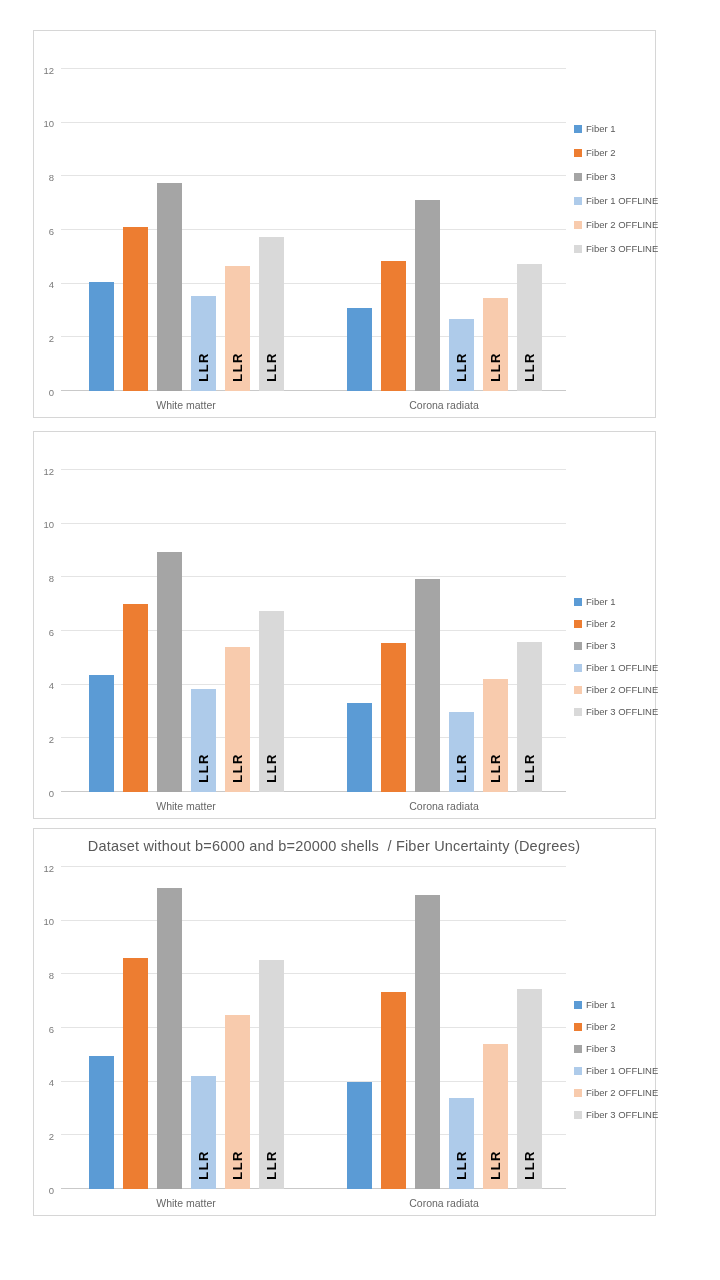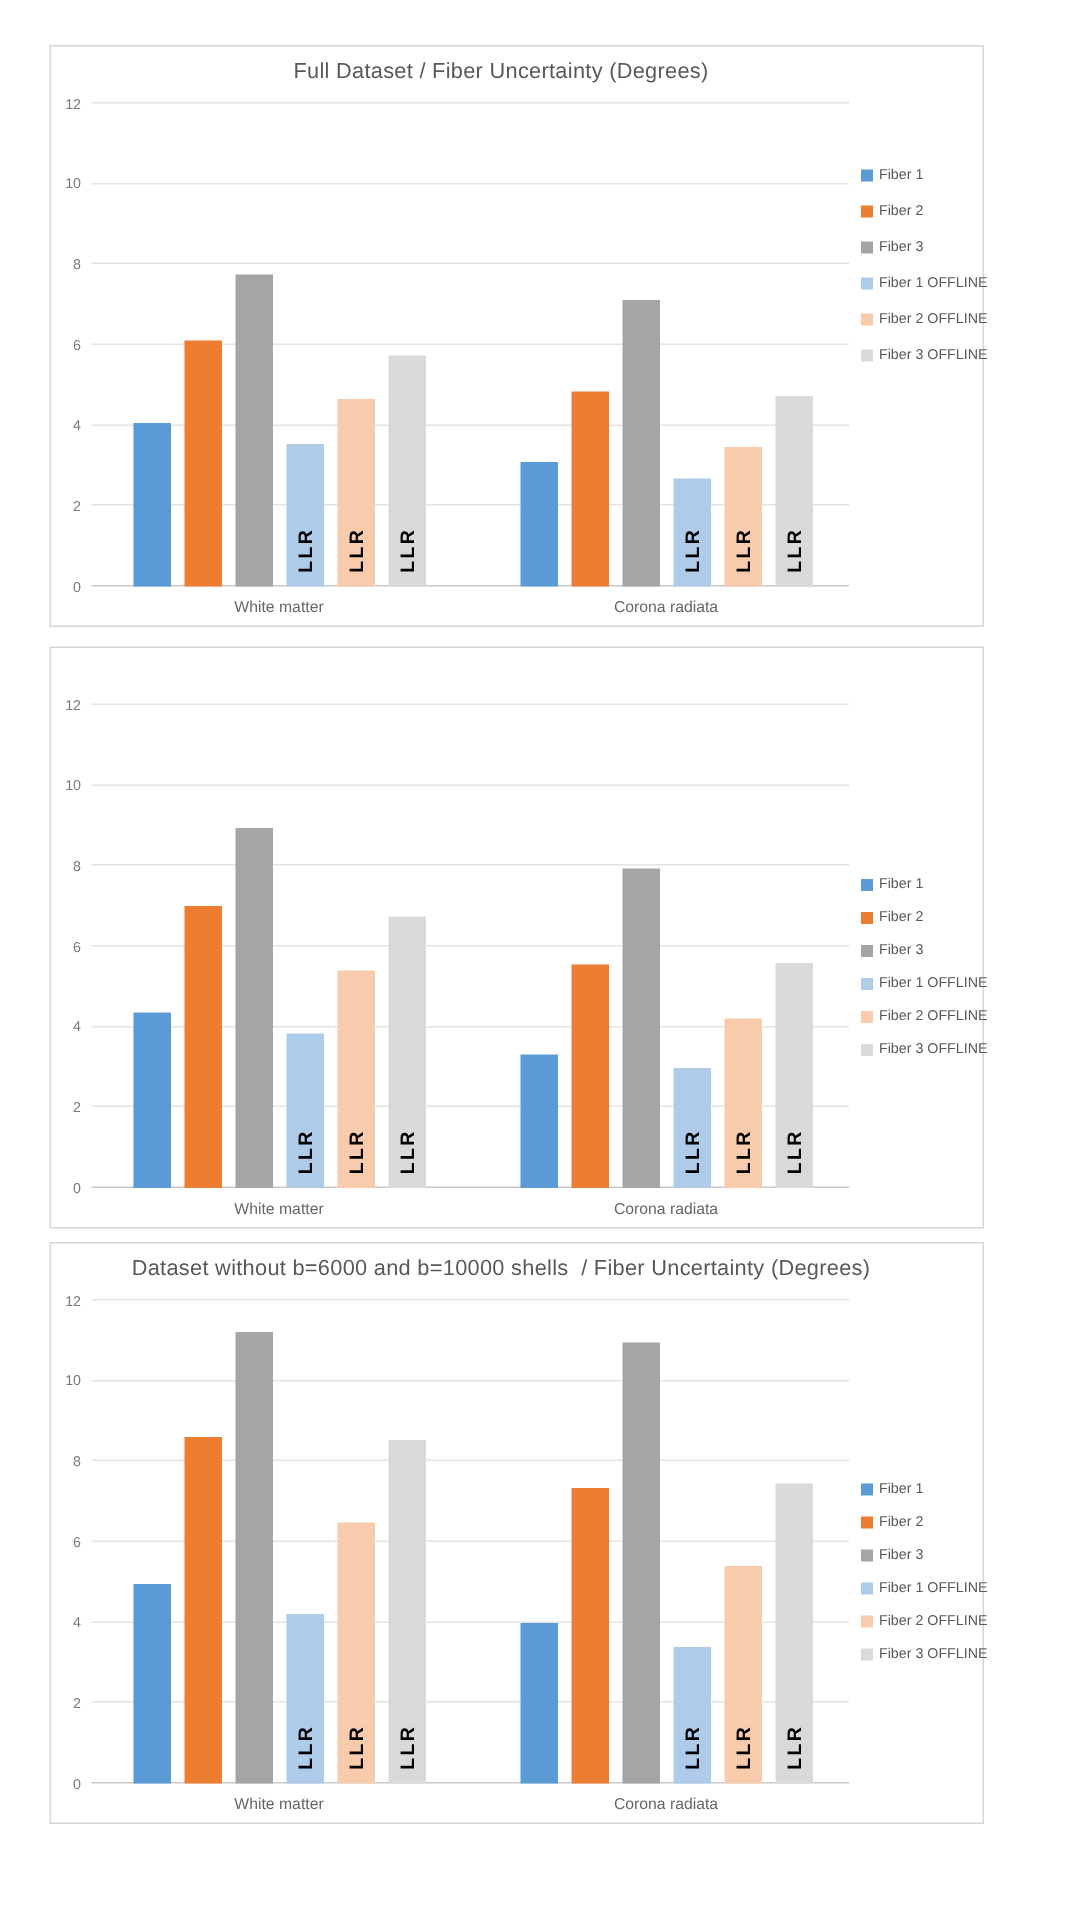--- a/index.html
+++ b/index.html
@@ -126,7 +126,6 @@
 <div class="page">
 
   <section class="chart-card idx-0">
-    <h2 class="chart-title">Full Dataset / Fiber Uncertainty (Degrees)</h2>
     <div class="chart-body">
         <div class="plot">
           <div class="gridline baseline" style="bottom: 0px;"></div>

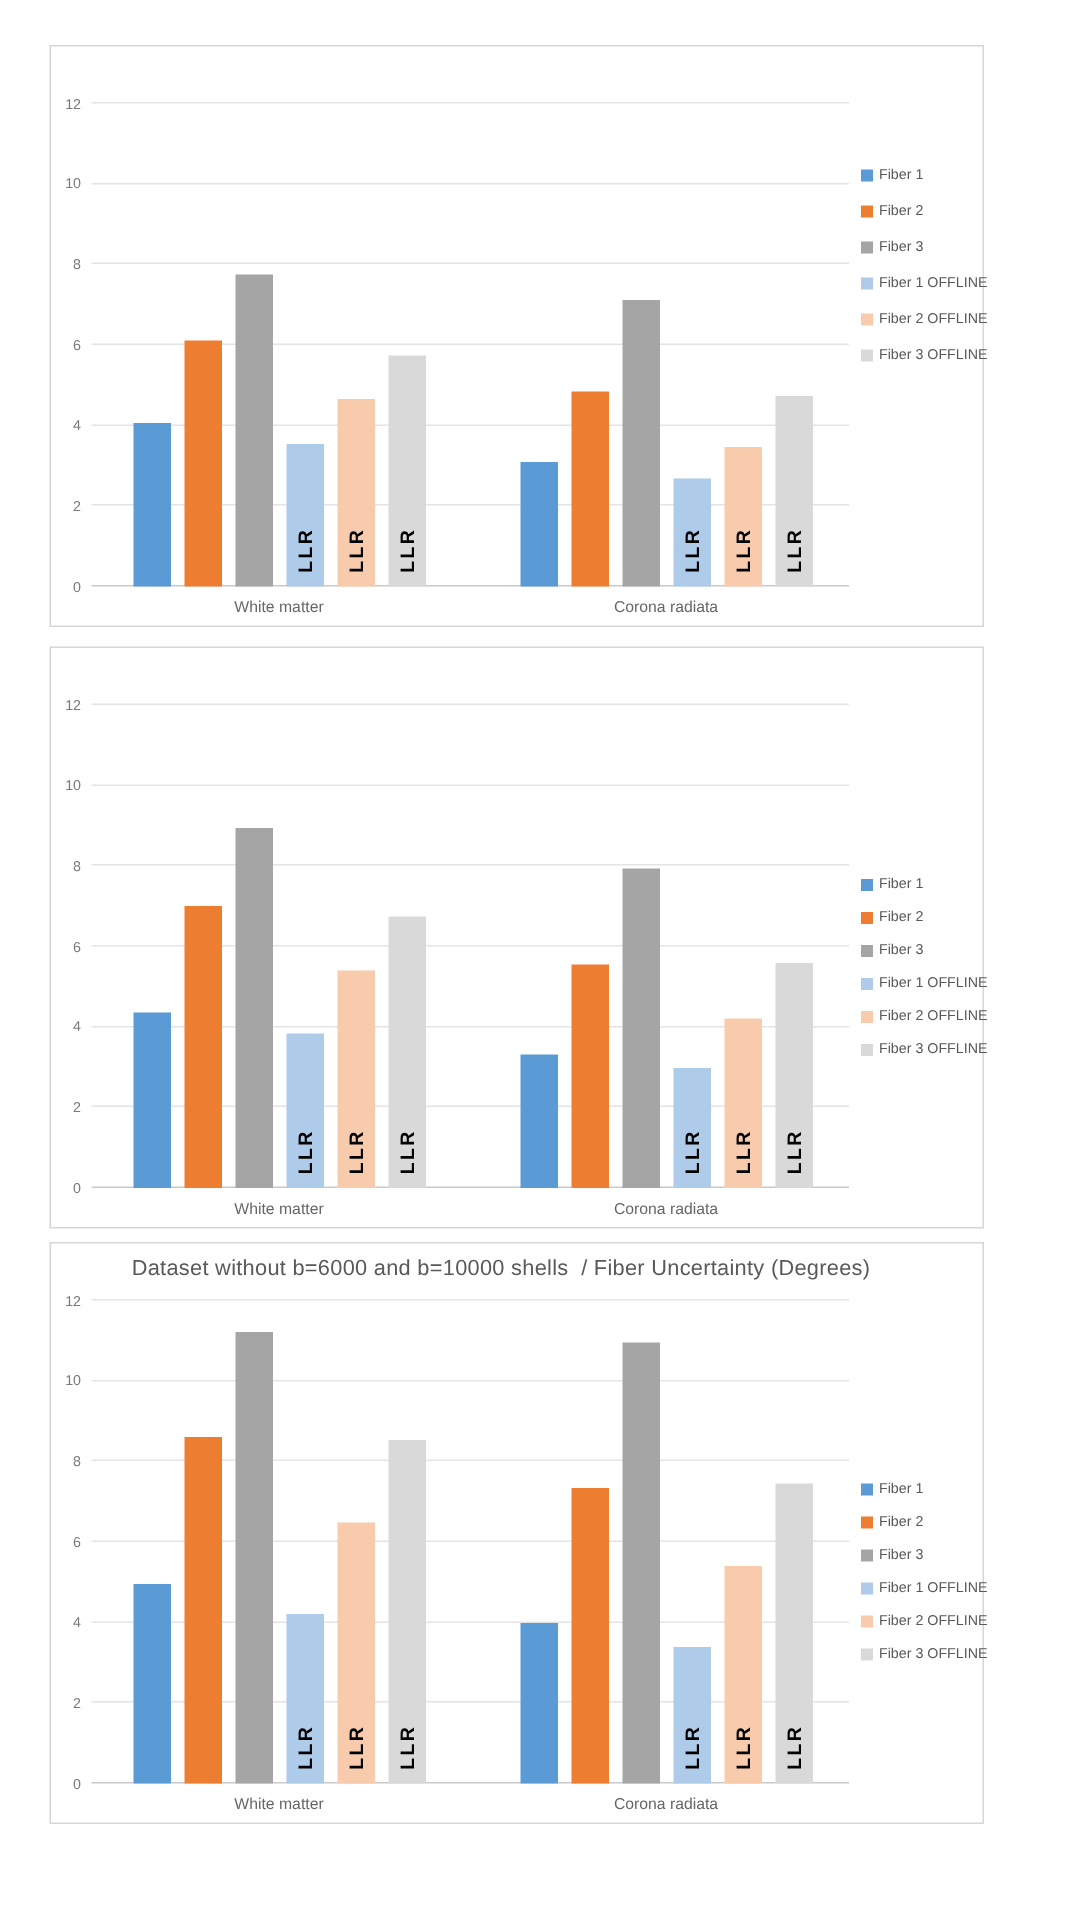--- a/index.html
+++ b/index.html
@@ -101,6 +101,7 @@
     left: 540px;
     display: flex;
     flex-direction: column;
+    margin-top: 12px;
   }
   .idx-0 .legend { top: 80px;  gap: 13px; }
   .idx-1 .legend { top: 152px; gap: 11px; }

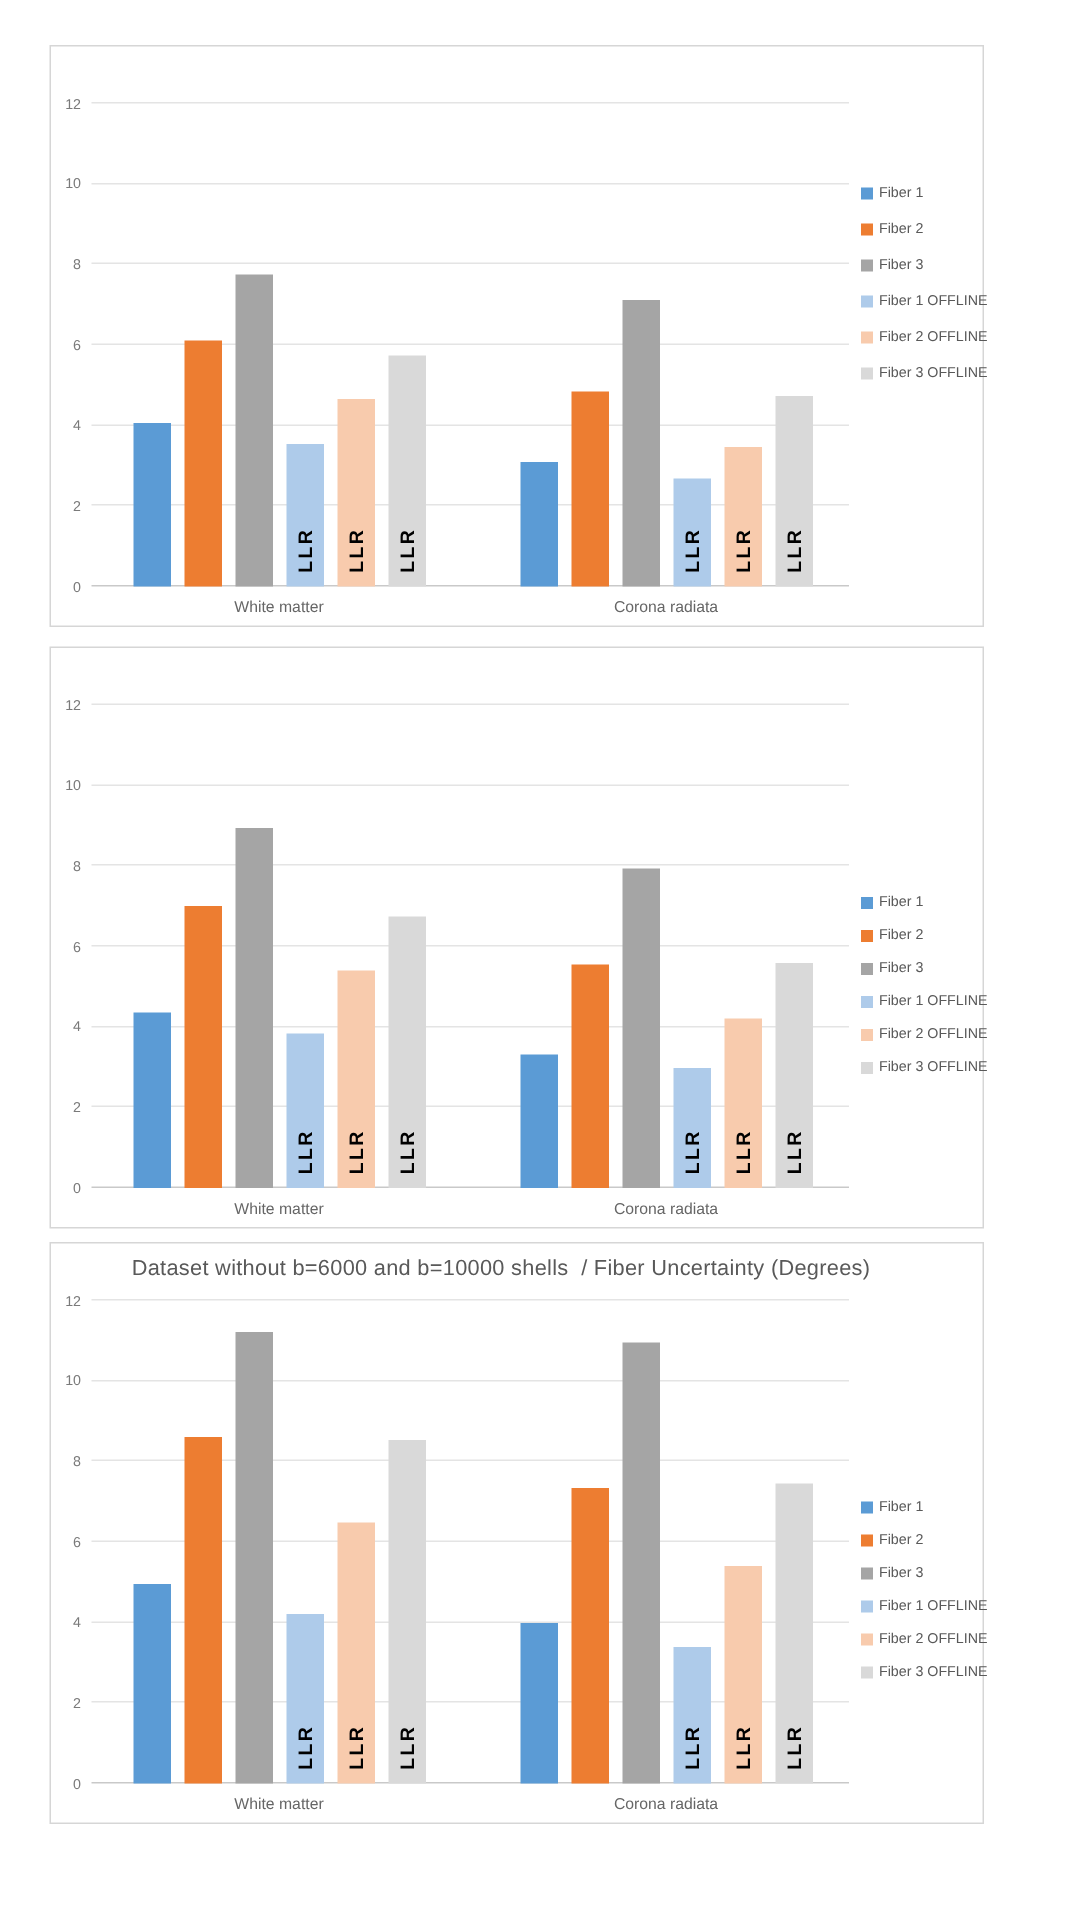--- a/index.html
+++ b/index.html
@@ -297,7 +297,7 @@
   </section>
 
   <section class="chart-card idx-2">
-    <h2 class="chart-title">Dataset without b=6000 and b=10000 shells  / Fiber Uncertainty (Degrees)</h2>
+    <h2 class="chart-title">Dataset without b=6000 and b=20000 shells  / Fiber Uncertainty (Degrees)</h2>
     <div class="chart-body">
         <div class="plot">
           <div class="gridline baseline" style="bottom: 0px;"></div>

